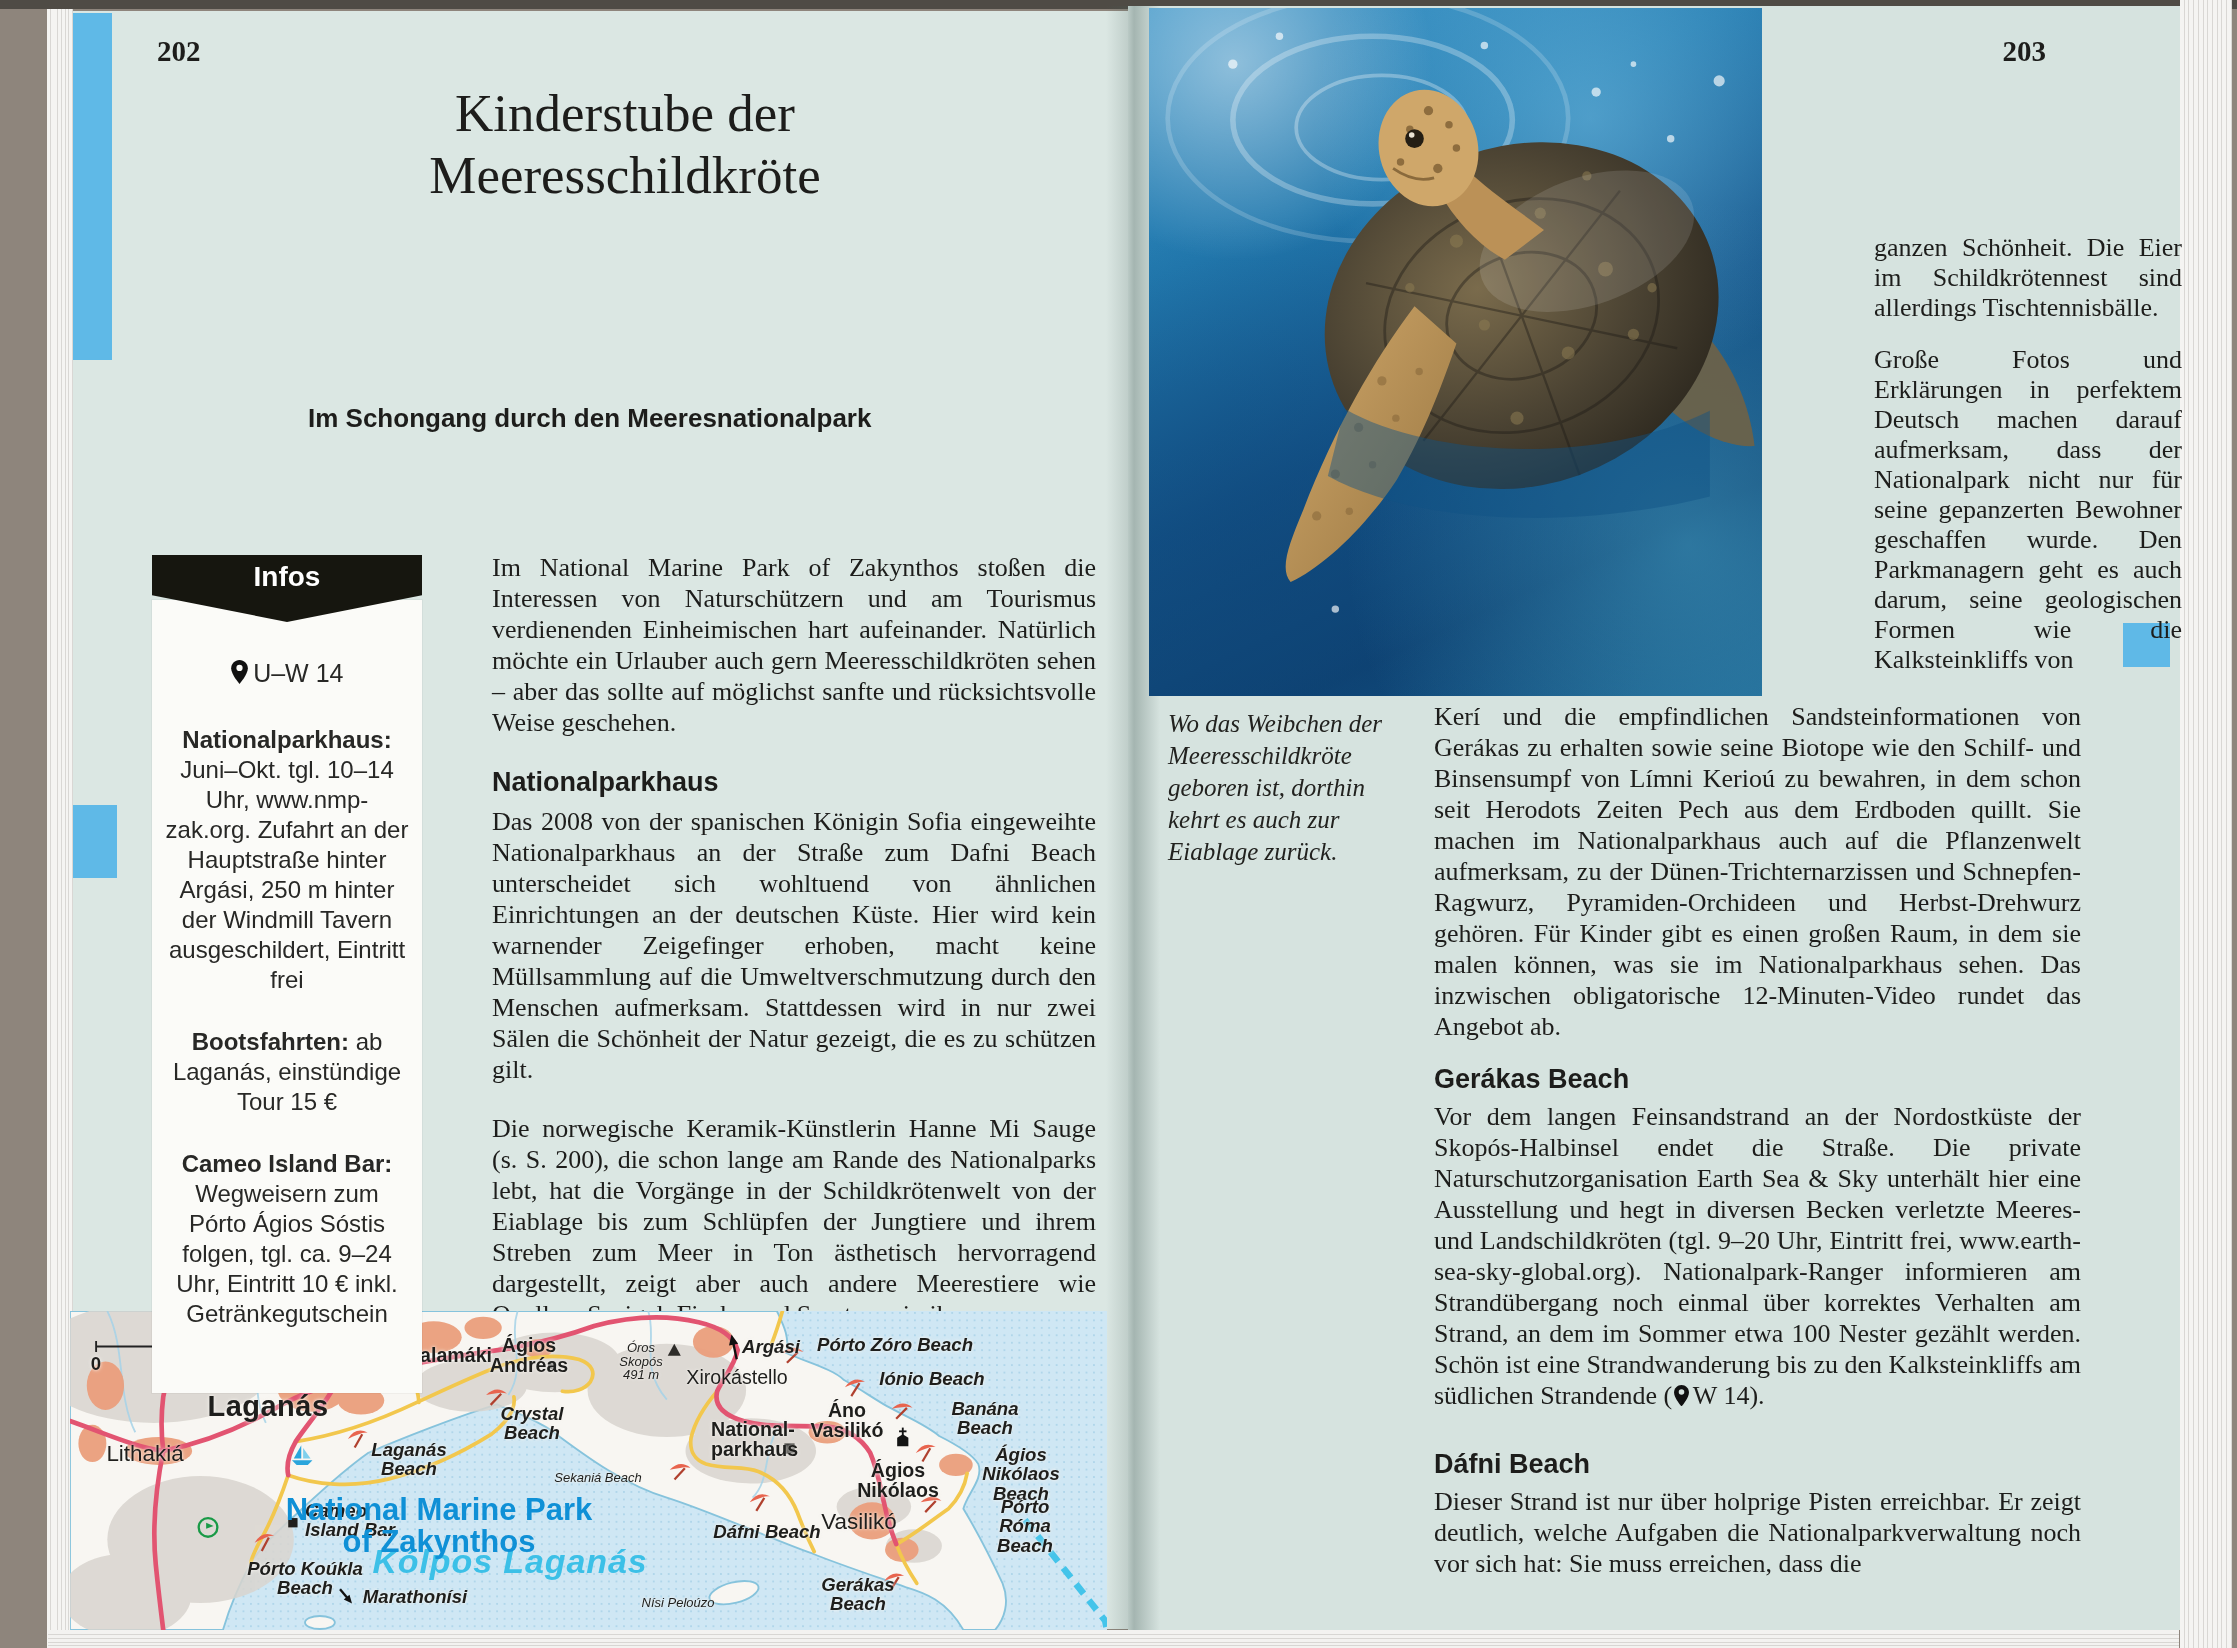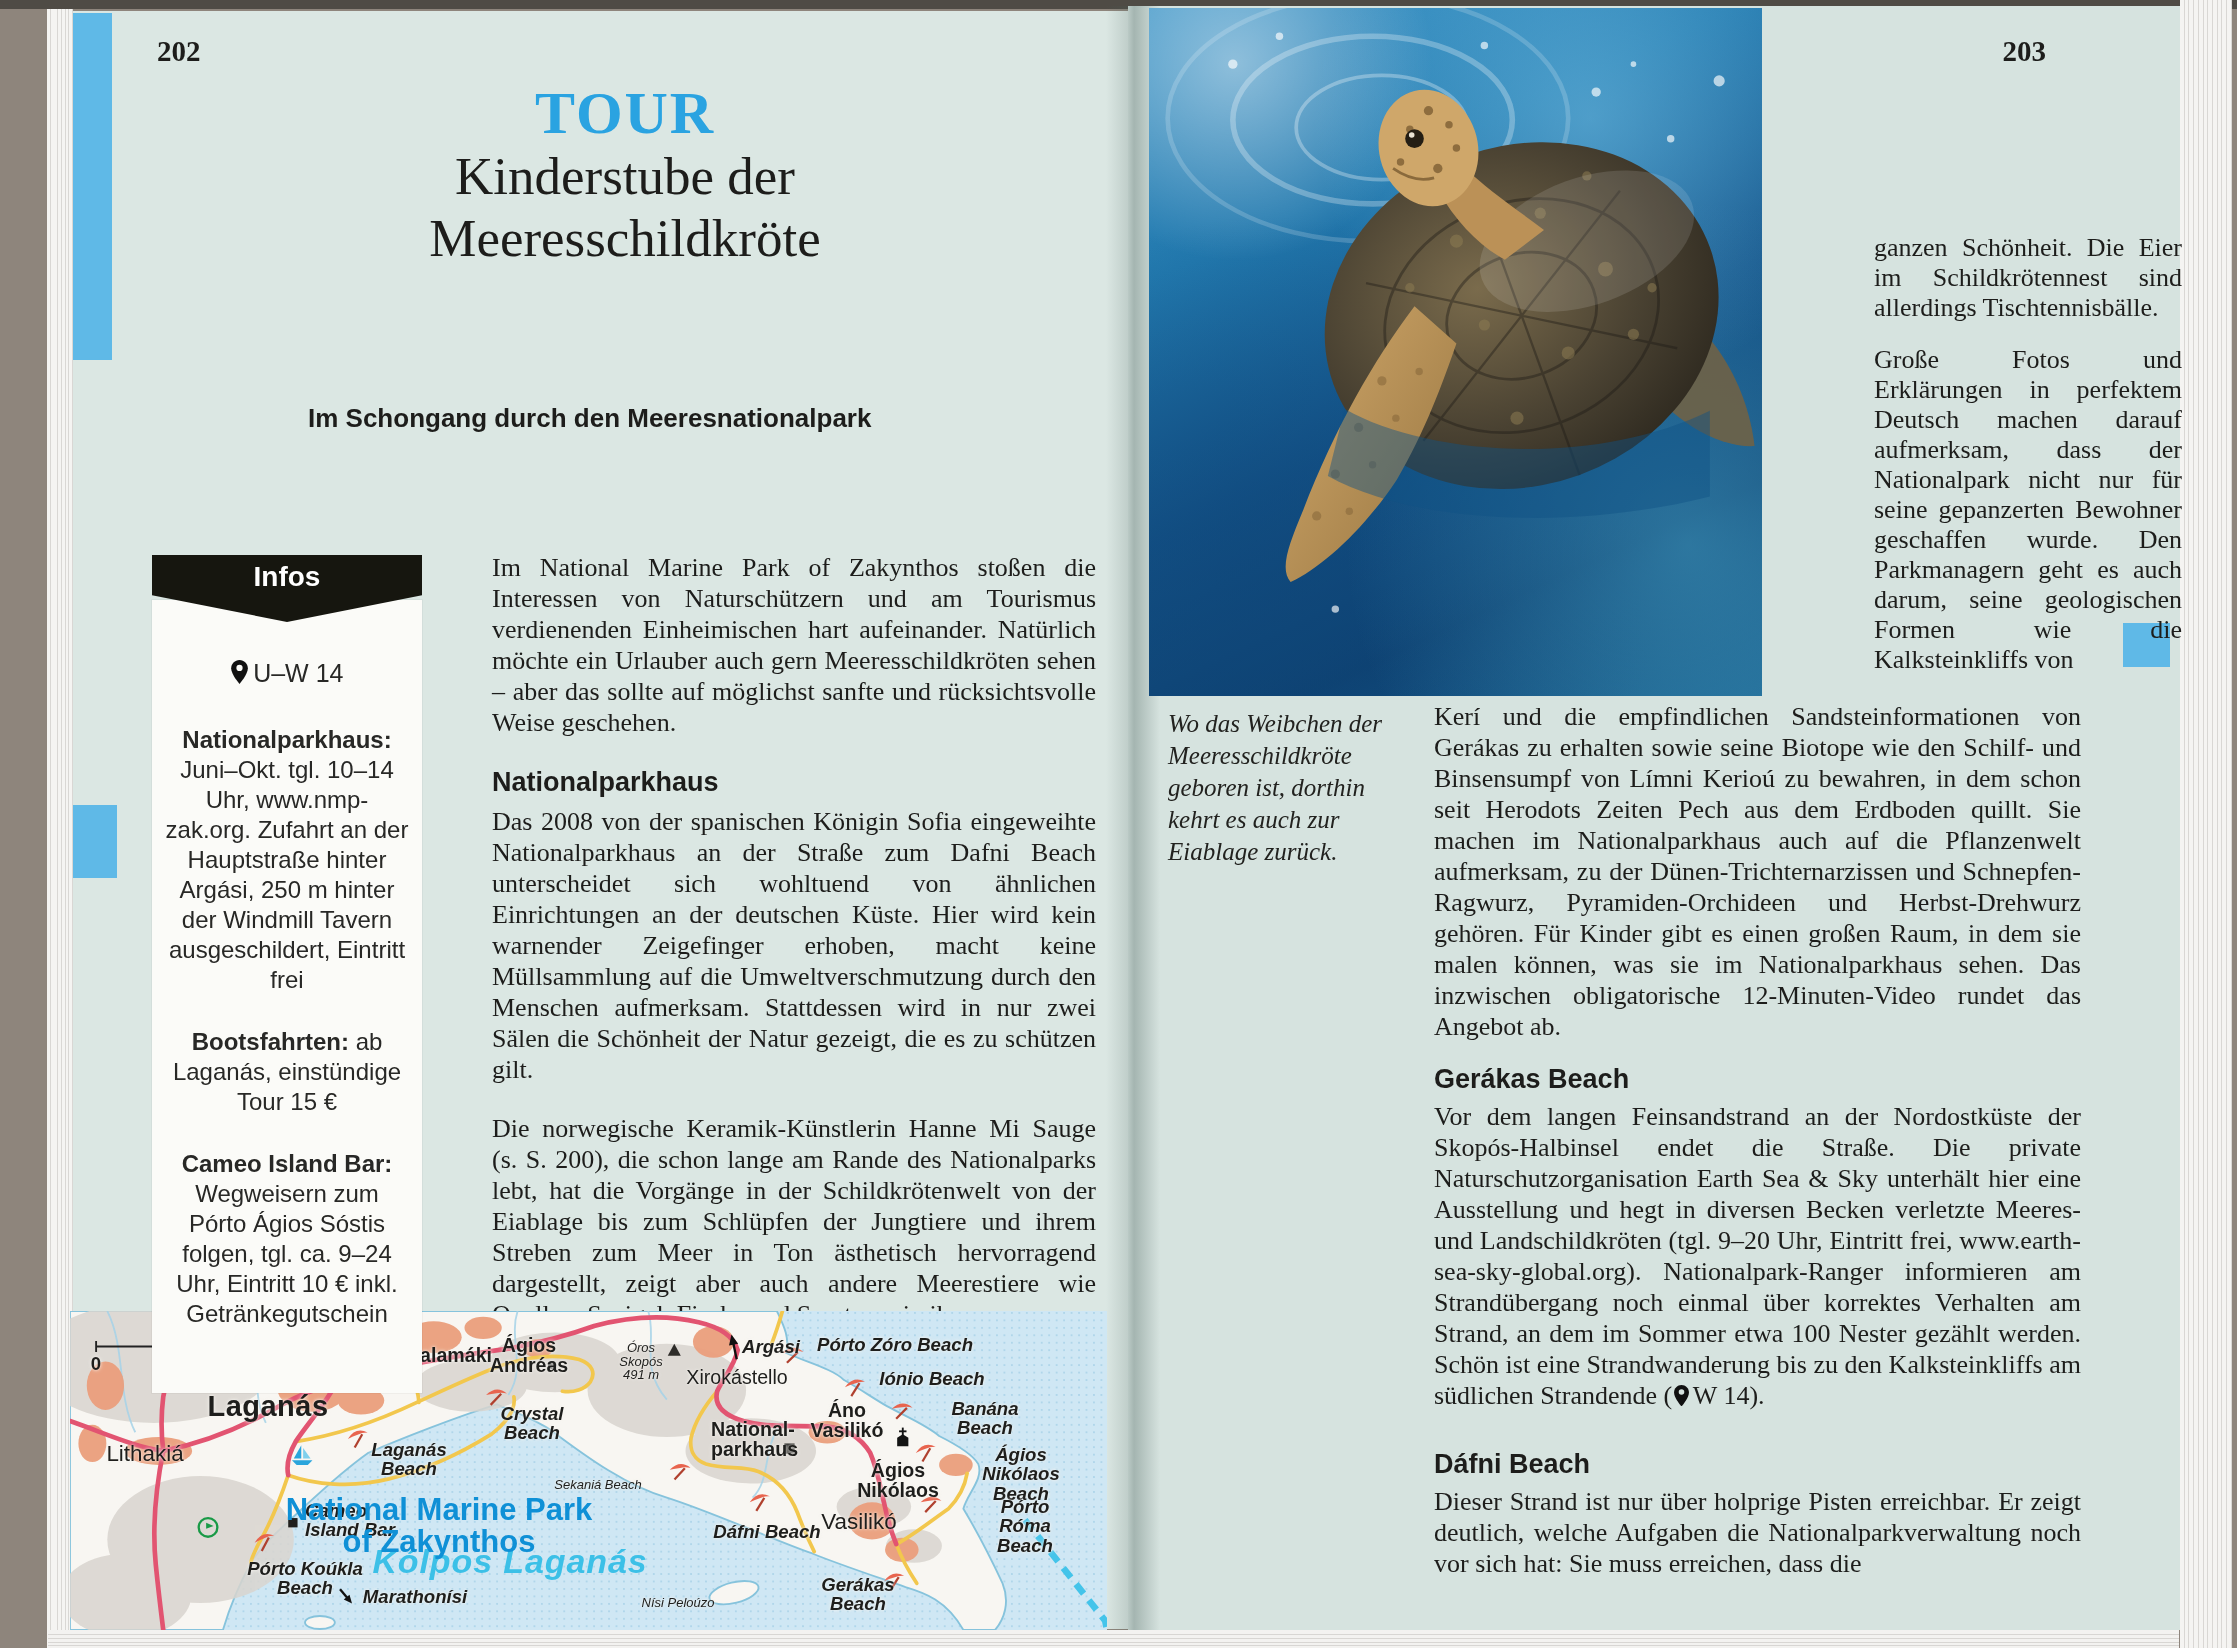--- a/index.html
+++ b/index.html
@@ -105,7 +105,6 @@
   <div class="pagenum r">203</div>
 
   <div class="titleblock">
-    <div class="kicker">TOUR</div>
     <div class="title">Kinderstube der</div>
     <div class="title">Meeresschildkröte</div>
   </div>

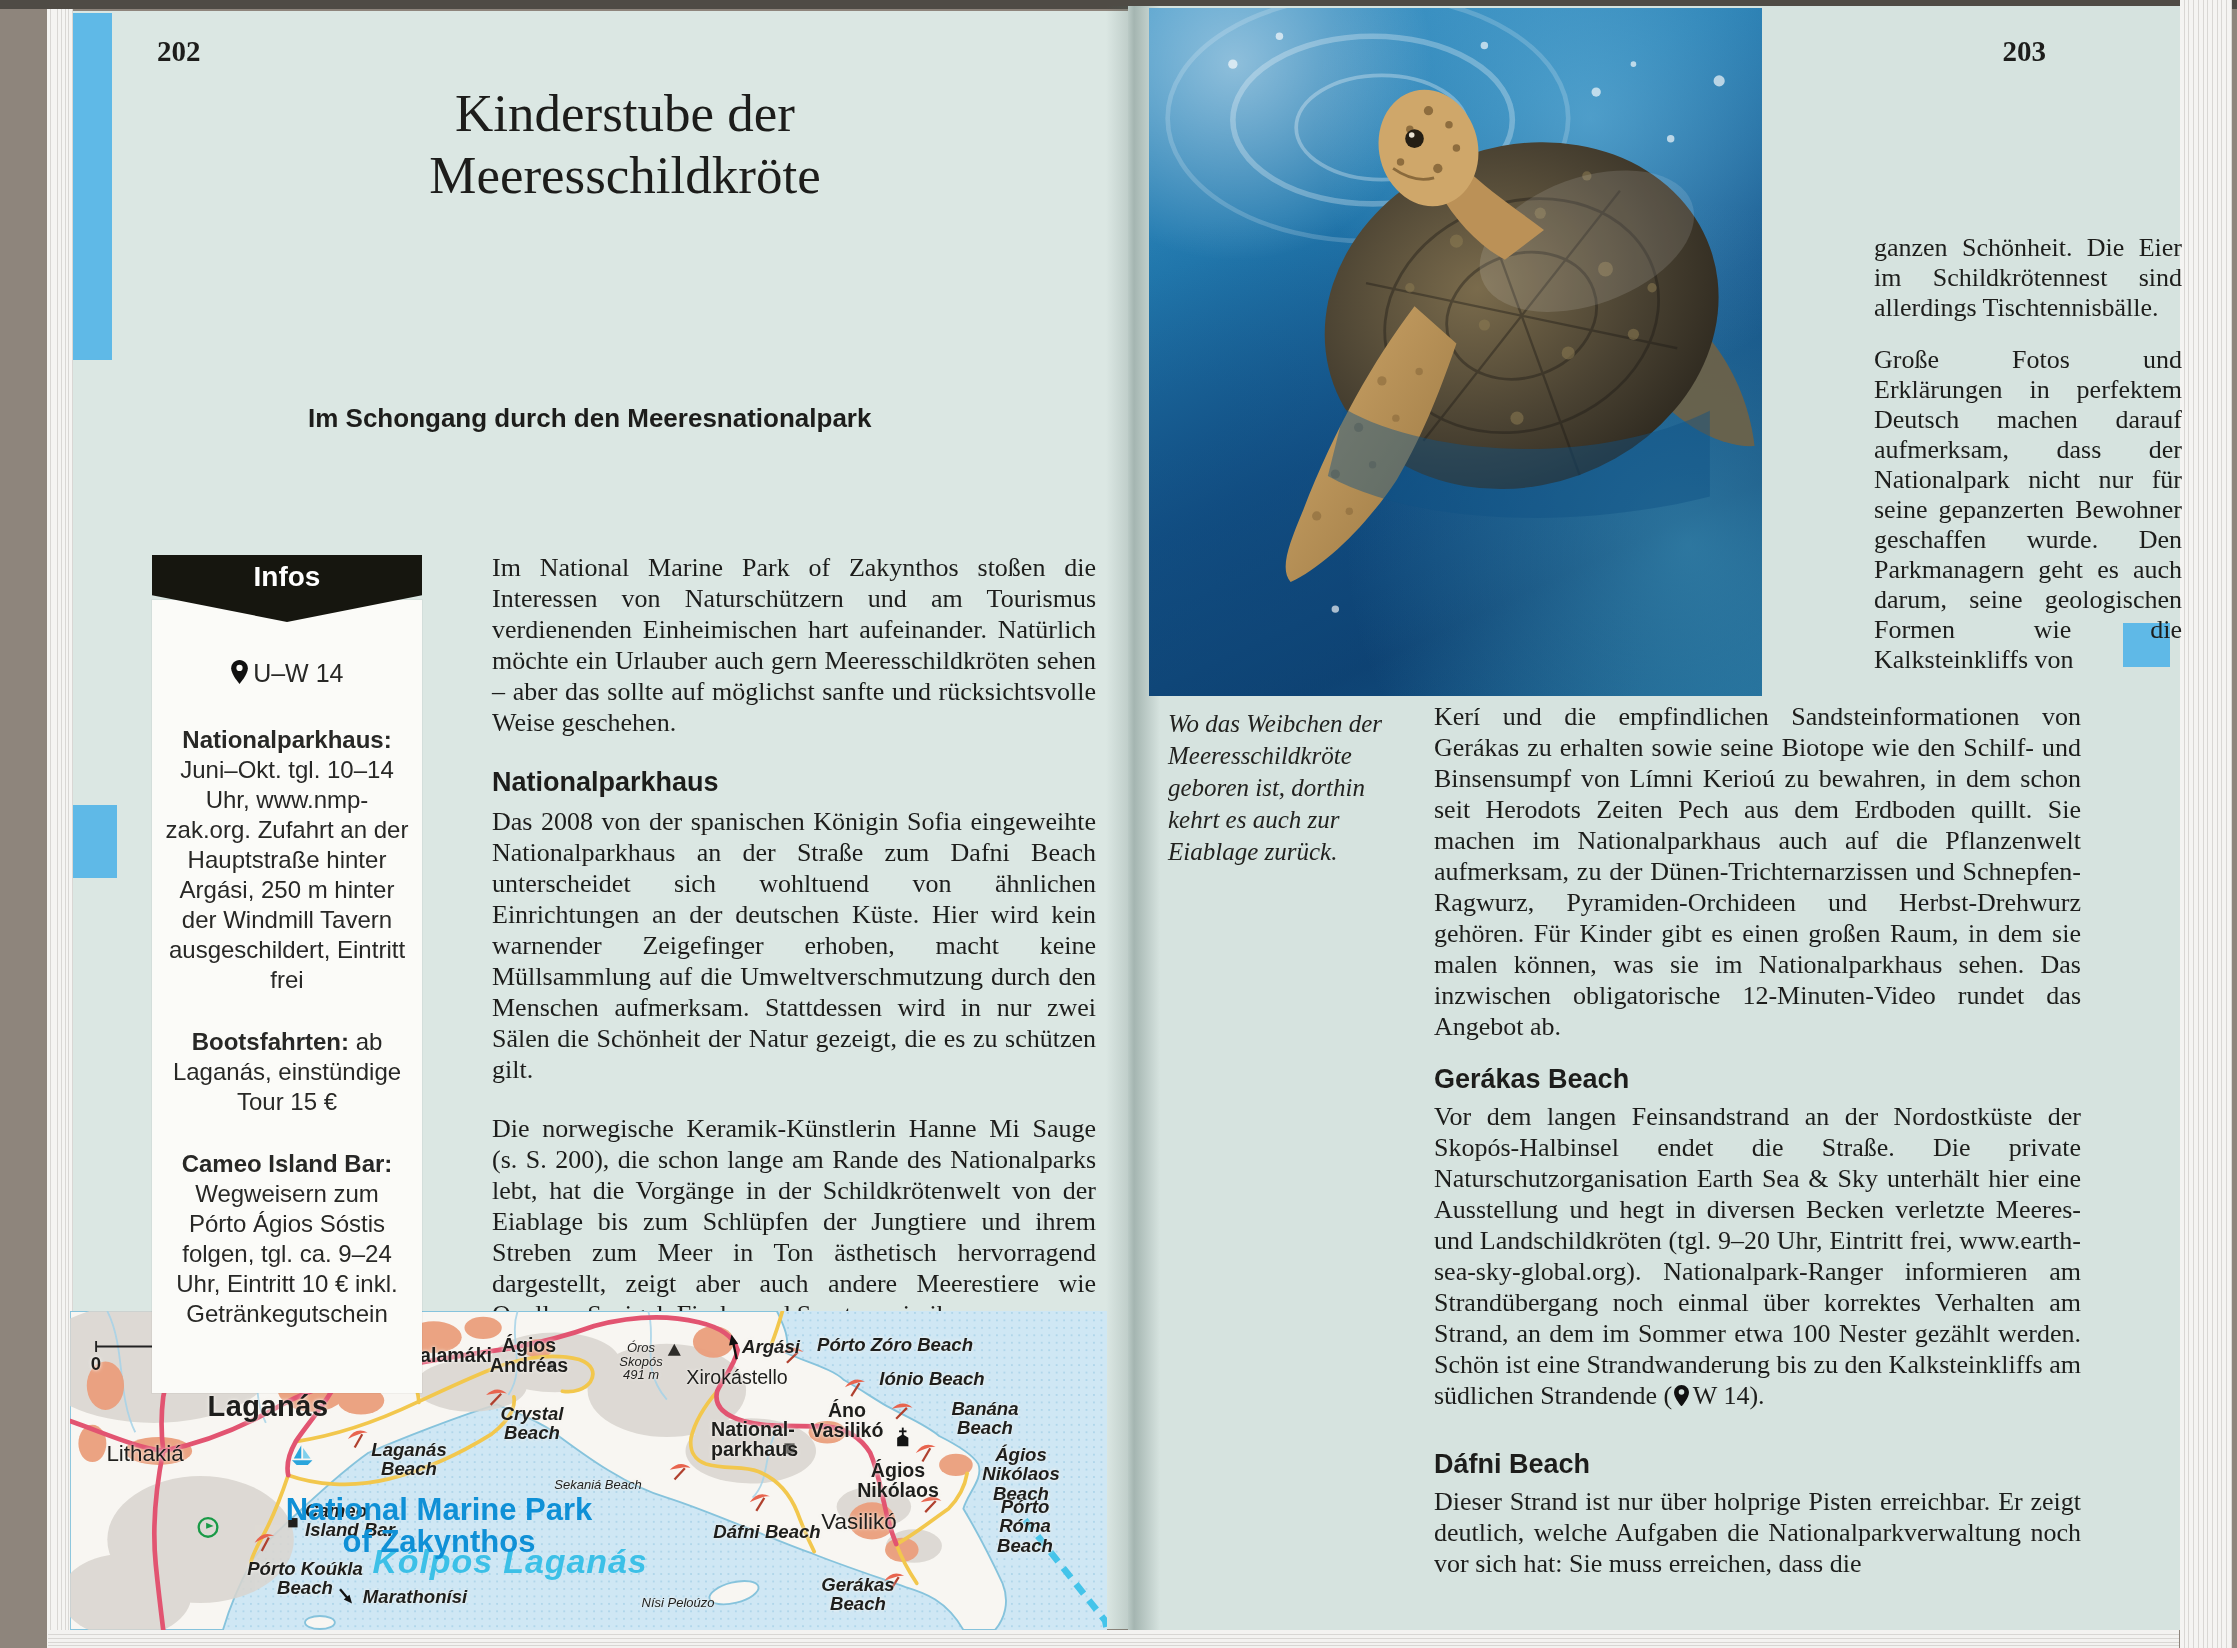--- a/index.html
+++ b/index.html
@@ -271,7 +271,7 @@
         <span class="ml " style="left: 788px; top: 264px;">Gerákas
 Beach</span>
         <span class="ml topo" style="left: 608px; top: 285px;">Nísi Peloúzo</span>
-        <span class="ml topo" style="left: 528px; top: 167px;">Sekaniá Beach</span>
+        <span class="ml topo" style="left: 528px; top: 160px;">Sekaniá Beach</span>
         <span class="ml town-lg" style="left: 198px; top: 80px;">Laganás</span>
         <span class="ml place lg" style="left: 75px; top: 131px;">Lithakiá</span>
         <span class="ml " style="left: 462px; top: 93px;">Crystal

